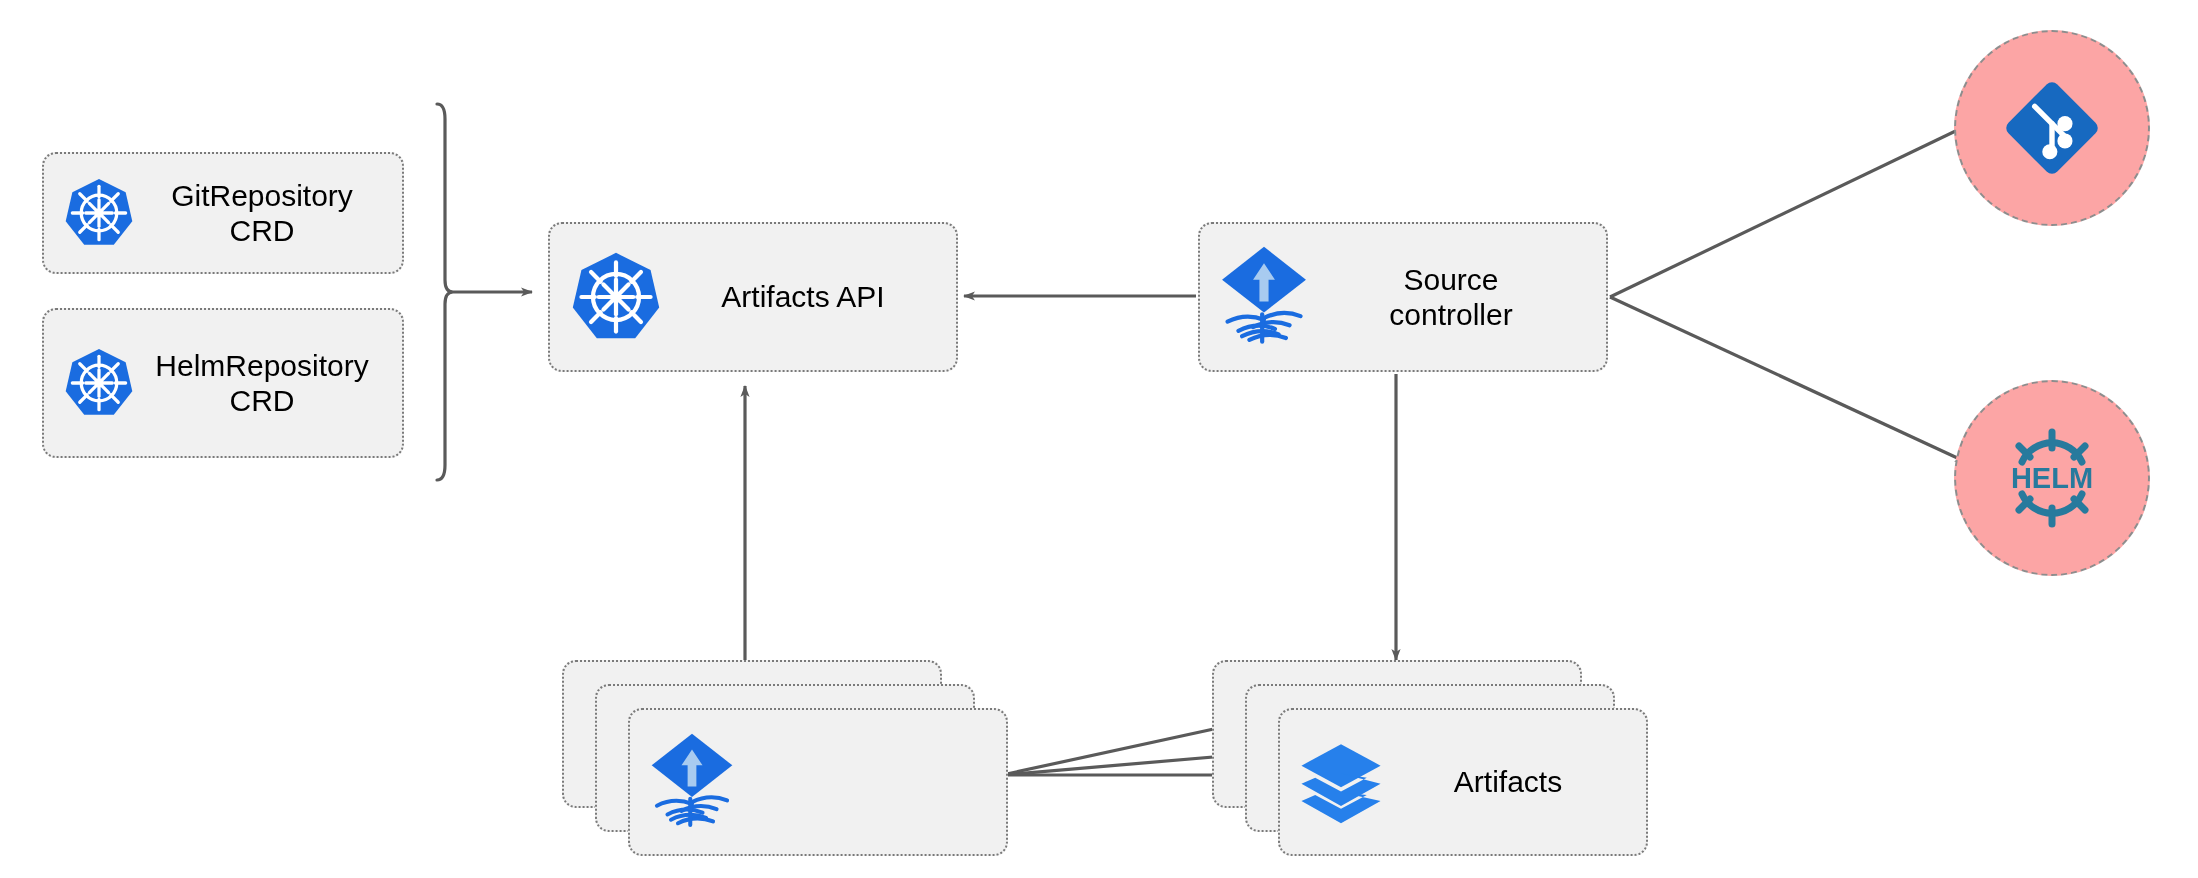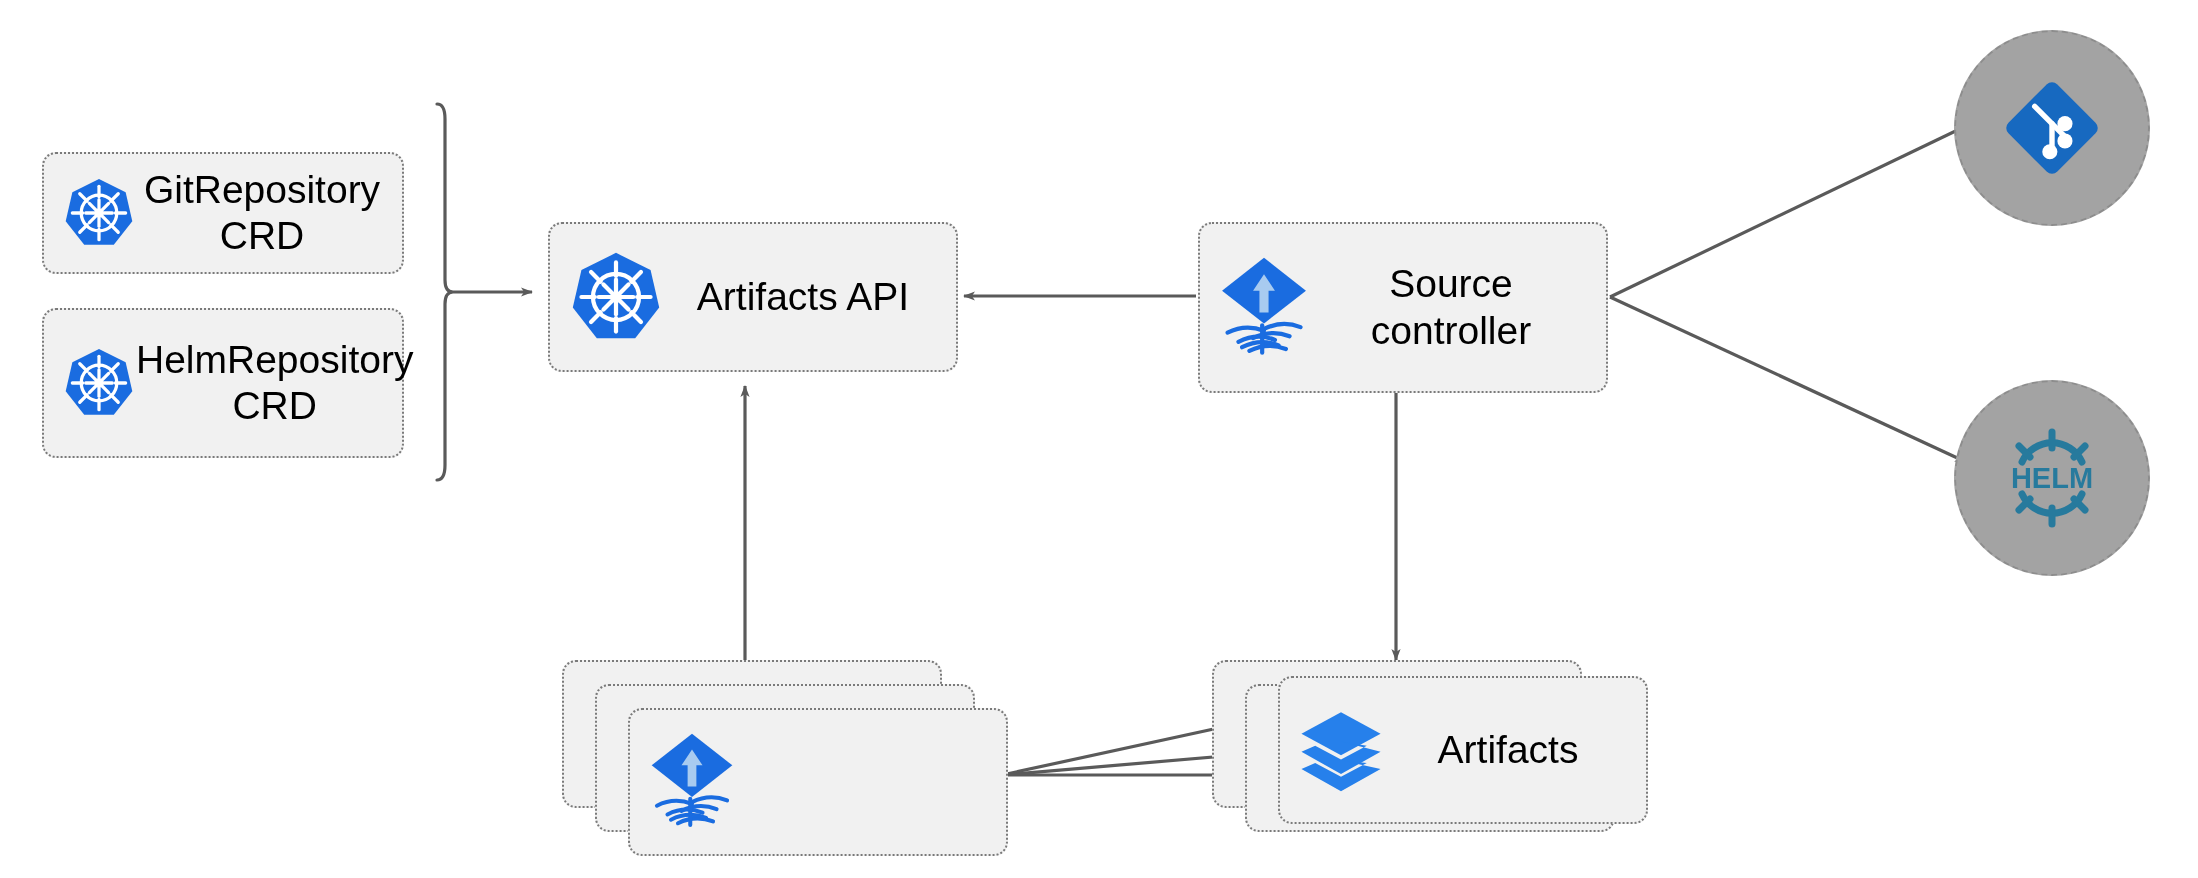--- a/index.html
+++ b/index.html
@@ -28,7 +28,7 @@
   }
   .node .label {
     color: #000000;
-    font-size: 39px;
+    font-size: 30px;
     line-height: 1.18;
     text-align: center;
     white-space: pre-line;

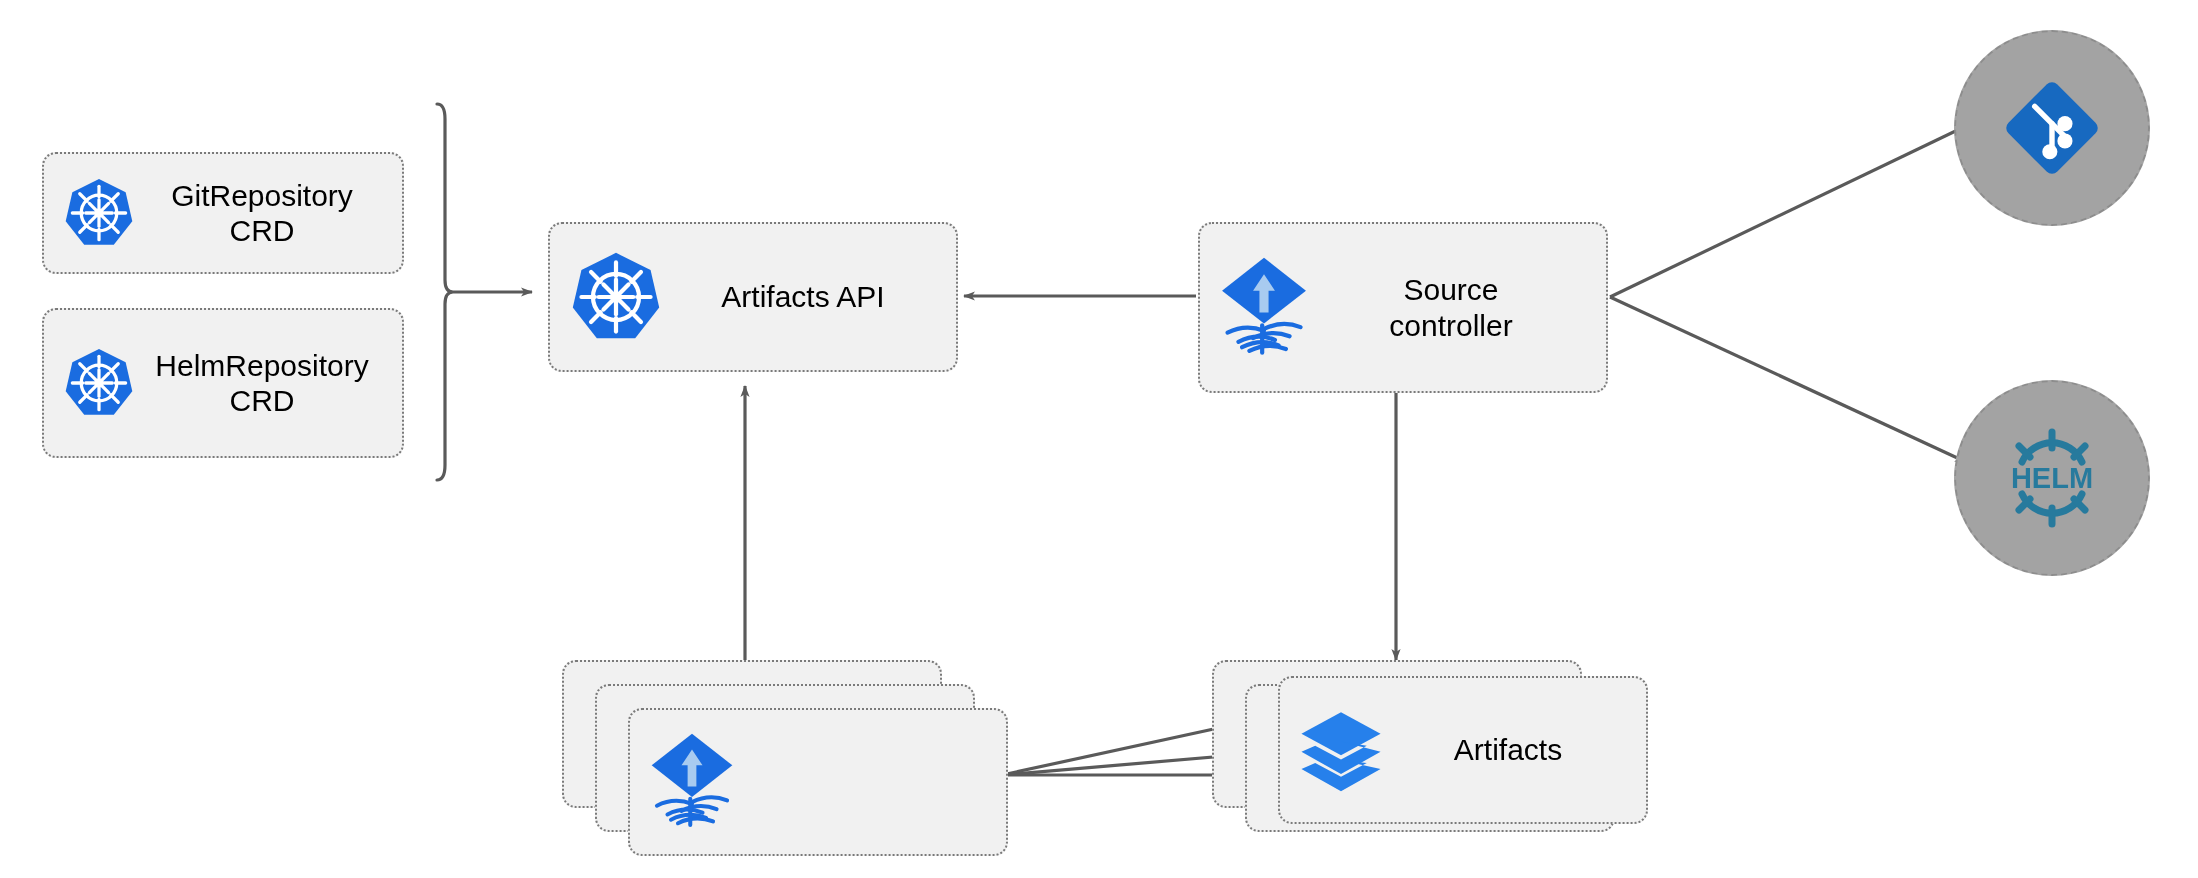--- a/index.html
+++ b/index.html
@@ -187,7 +187,7 @@
     <span class="label">Artifacts API</span>
   </div>
 
-  <div class="node" style="left:1198px; top:222px; width:410px; height:171px;">
+  <div class="node" style="left:1198px; top:222px; width:410px; height:150px;">
     <span class="ico">
       <svg width="92" height="104" viewBox="0 0 100 114" style="margin-left:18px;display:block;">
         <polygon points="50,2 96,38 50,74 4,38" fill="#1a6ce0"></polygon>

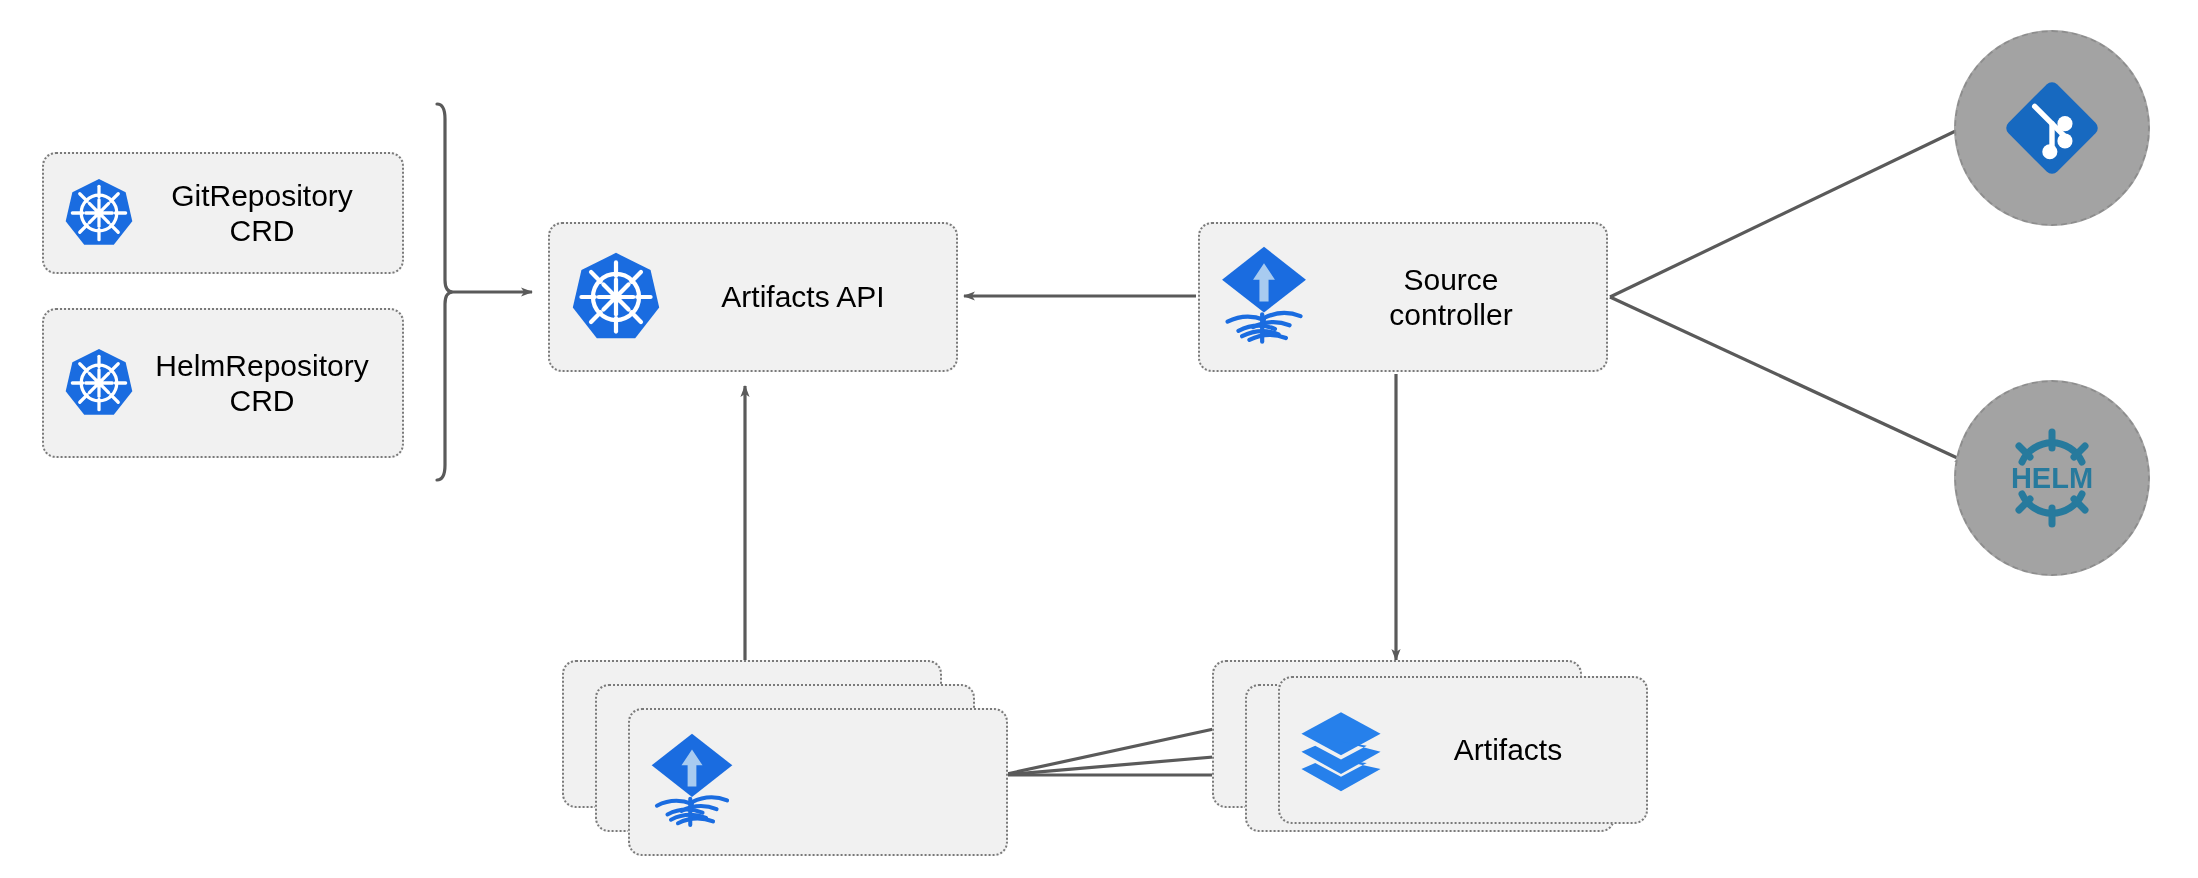--- a/index.html
+++ b/index.html
@@ -49,7 +49,7 @@
   
   .circle {
     position: absolute;
-    background: #a3a3a3;
+    background: #fca5a5;
     border: 2px dashed #8d8d8d;
     border-radius: 50%;
     display: flex;

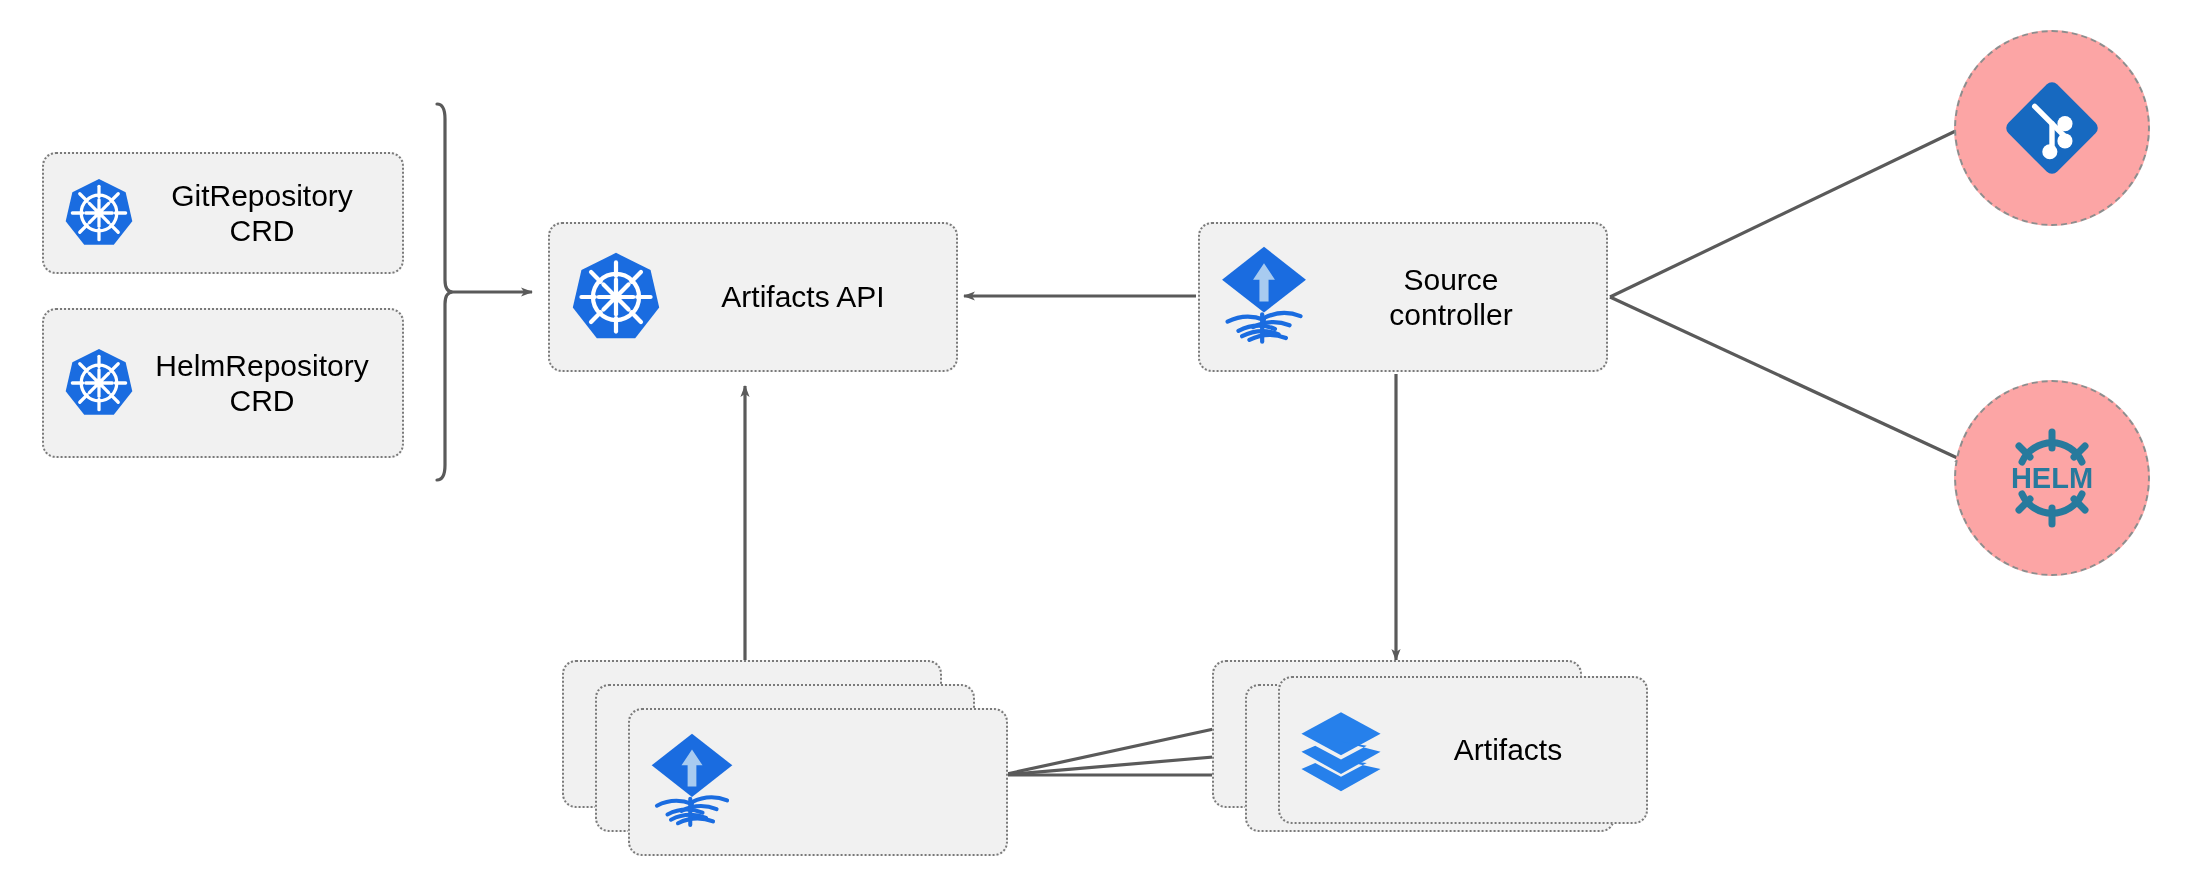--- a/index.html
+++ b/index.html
@@ -232,7 +232,7 @@
   <div>
     <div class="stack-back" style="left:1212px; top:660px; width:370px; height:148px;"></div>
     <div class="stack-back" style="left:1245px; top:684px; width:370px; height:148px;"></div>
-    <div class="node" style="left:1278px; top:676px; width:370px; height:148px;">
+    <div class="node" style="left:1278px; top:708px; width:370px; height:148px;">
       <span class="ico">
         <svg width="86" height="86" viewBox="0 0 100 100" style="margin-left:18px;display:block;">
           <polygon points="50,6 96,31 50,56 4,31" fill="#2680eb"></polygon>

